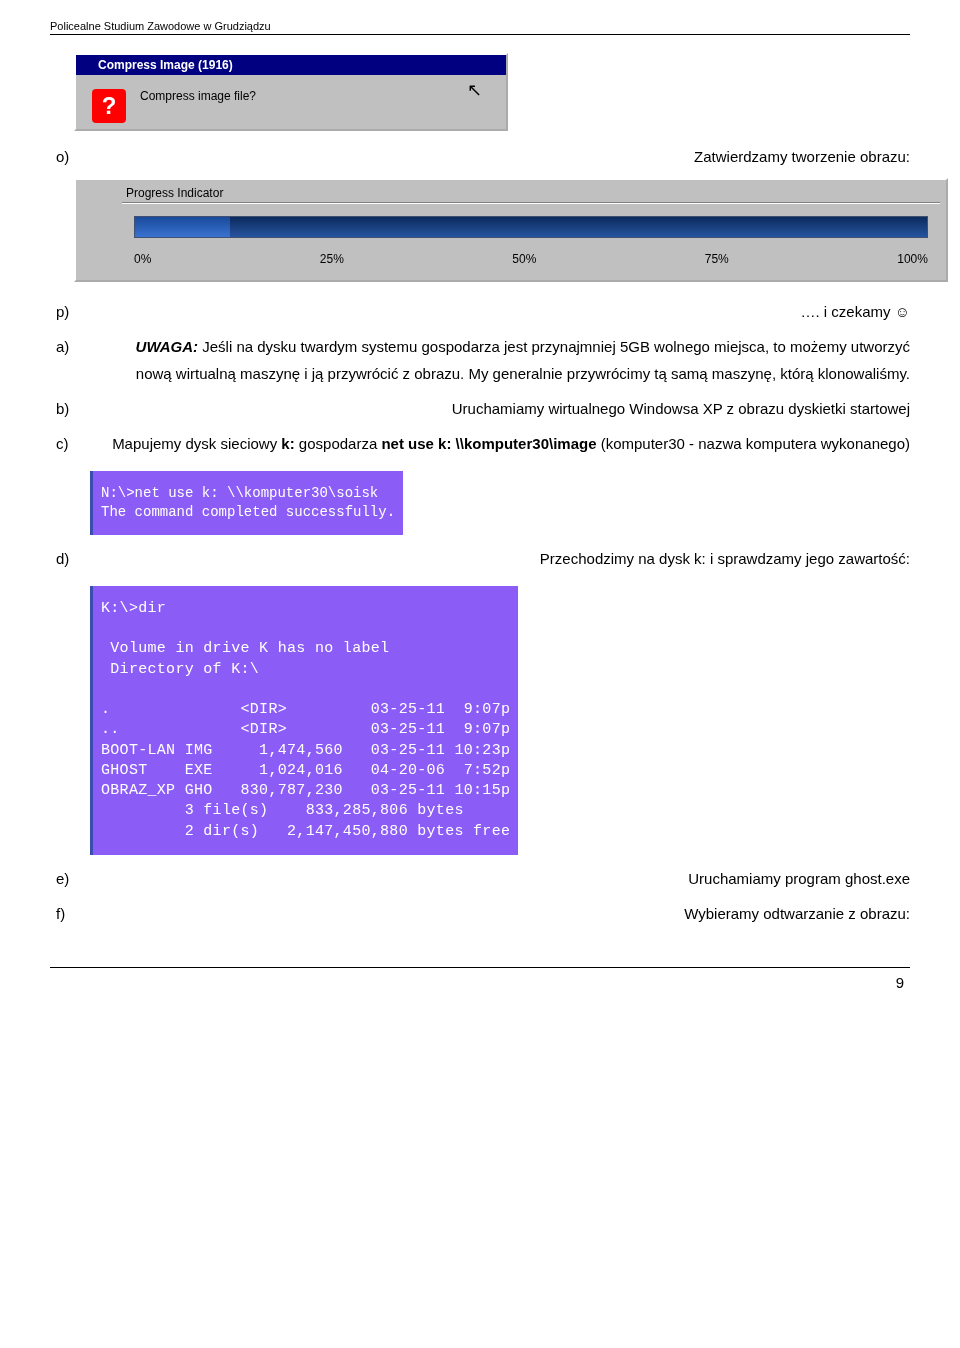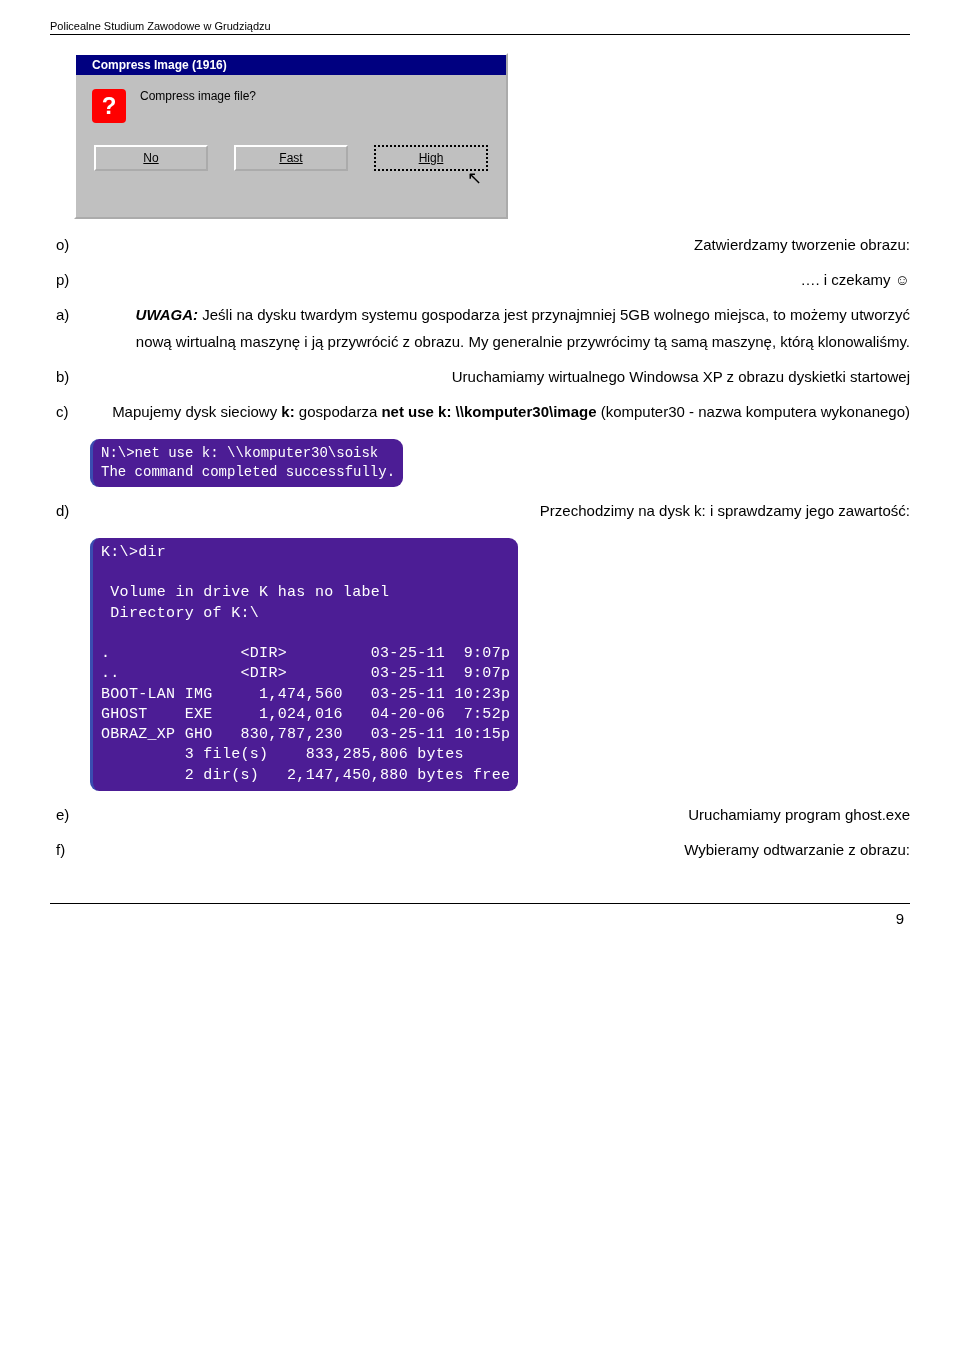--- a/index.html
+++ b/index.html
@@ -41,7 +41,7 @@
   .dialog-title {
     background: #000080;
     color: #fff;
-    padding: 3px 16px;
+    padding: 3px 22px;
     font-weight: bold;
   }
   .dialog-body {

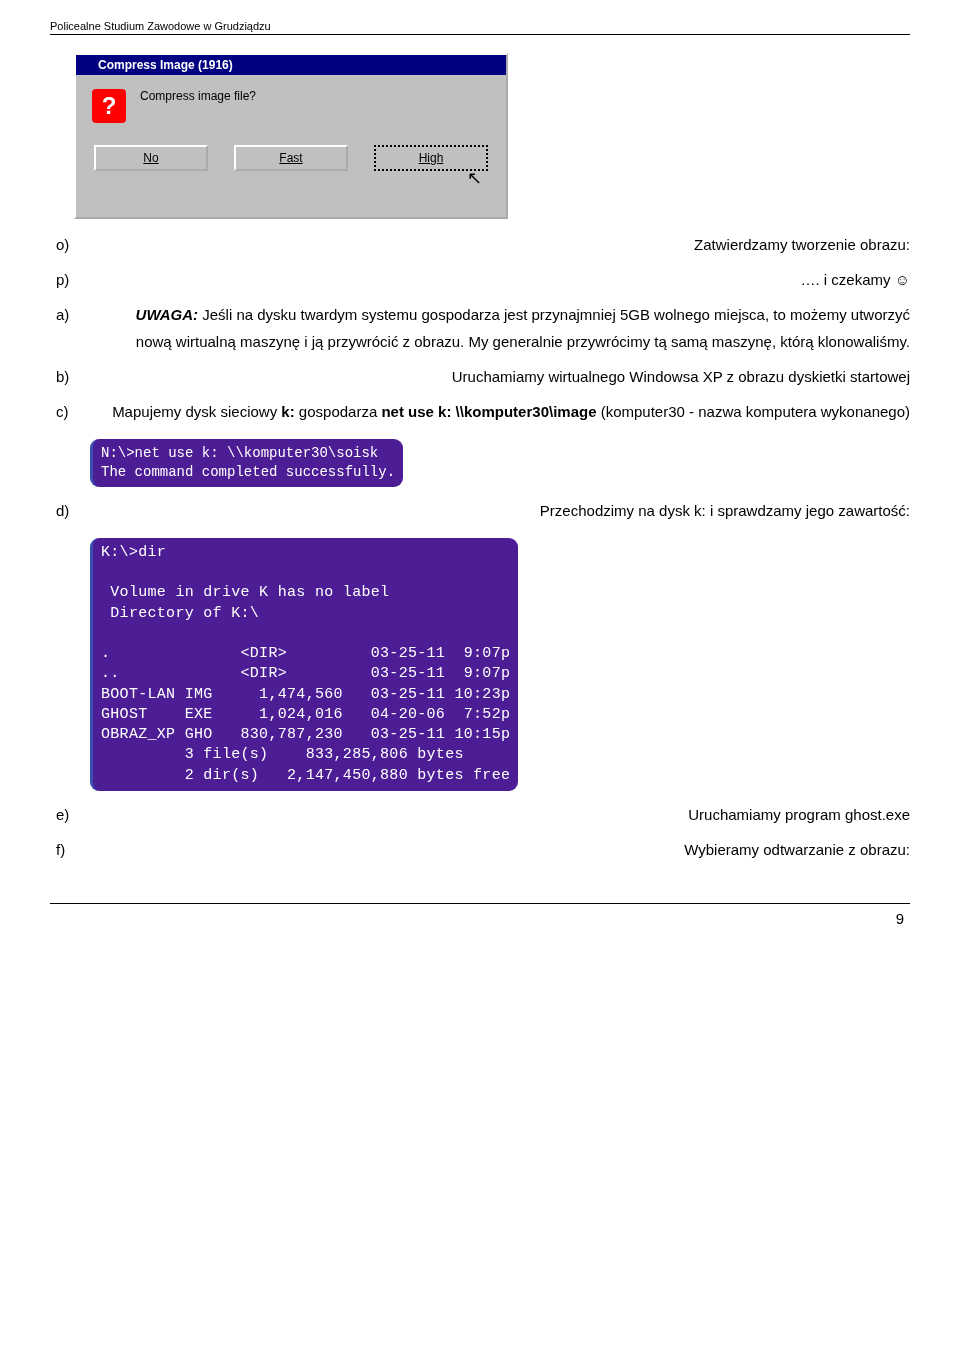--- a/index.html
+++ b/index.html
@@ -175,17 +175,6 @@
       <div class="qmark-icon">?</div>
       <div>Compress image file?</div>
     </div>
-    <div class="dialog-buttons">
-      <div class="win-btn">
-          <span style="text-decoration:underline">No</span>
-        </div>
-      <div class="win-btn">
-          <span style="text-decoration:underline">Fast</span>
-        </div>
-      <div class="win-btn active">
-          <span style="text-decoration:underline">High</span>
-        </div>
-    </div>
     <div class="cursor">↖</div>
   </div>
 

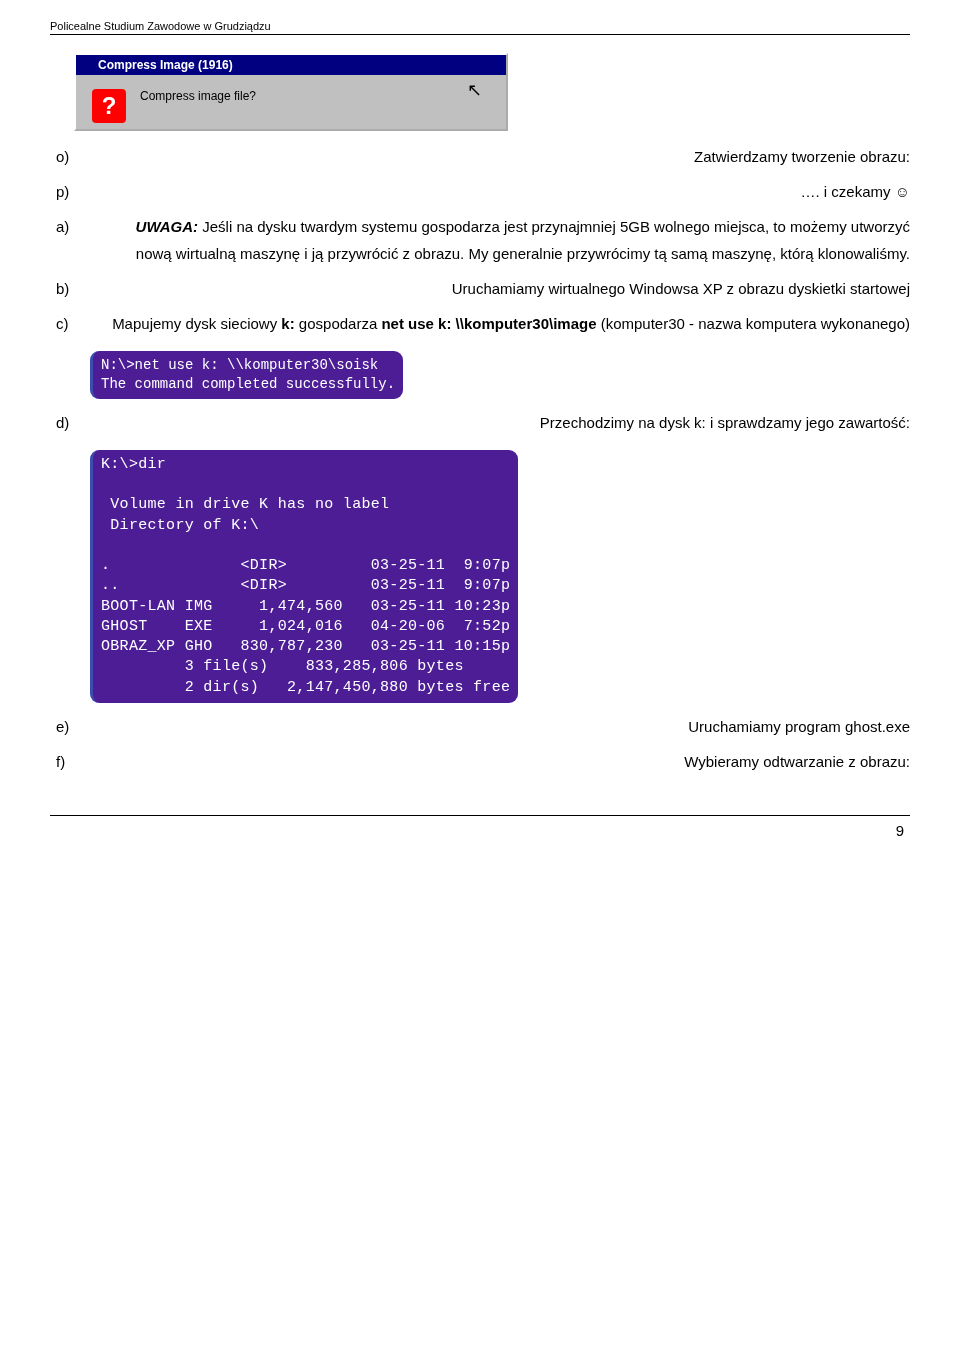--- a/index.html
+++ b/index.html
@@ -183,6 +183,20 @@
     <div class="content">Zatwierdzamy tworzenie obrazu:</div>
   </div>
 
+  <div class="progress indent">
+    <div class="progress-title">Progress Indicator</div>
+    <div class="progress-rule"></div>
+    <div class="progress-bar-outer">
+      <div class="progress-bar-inner"></div>
+    </div>
+    <div class="progress-ticks">
+      <span>0%</span>
+      <span>25%</span>
+      <span>50%</span>
+      <span>75%</span>
+      <span>100%</span>
+    </div>
+  </div>
 
   <div class="ol-item">
     <div class="marker">p)</div>

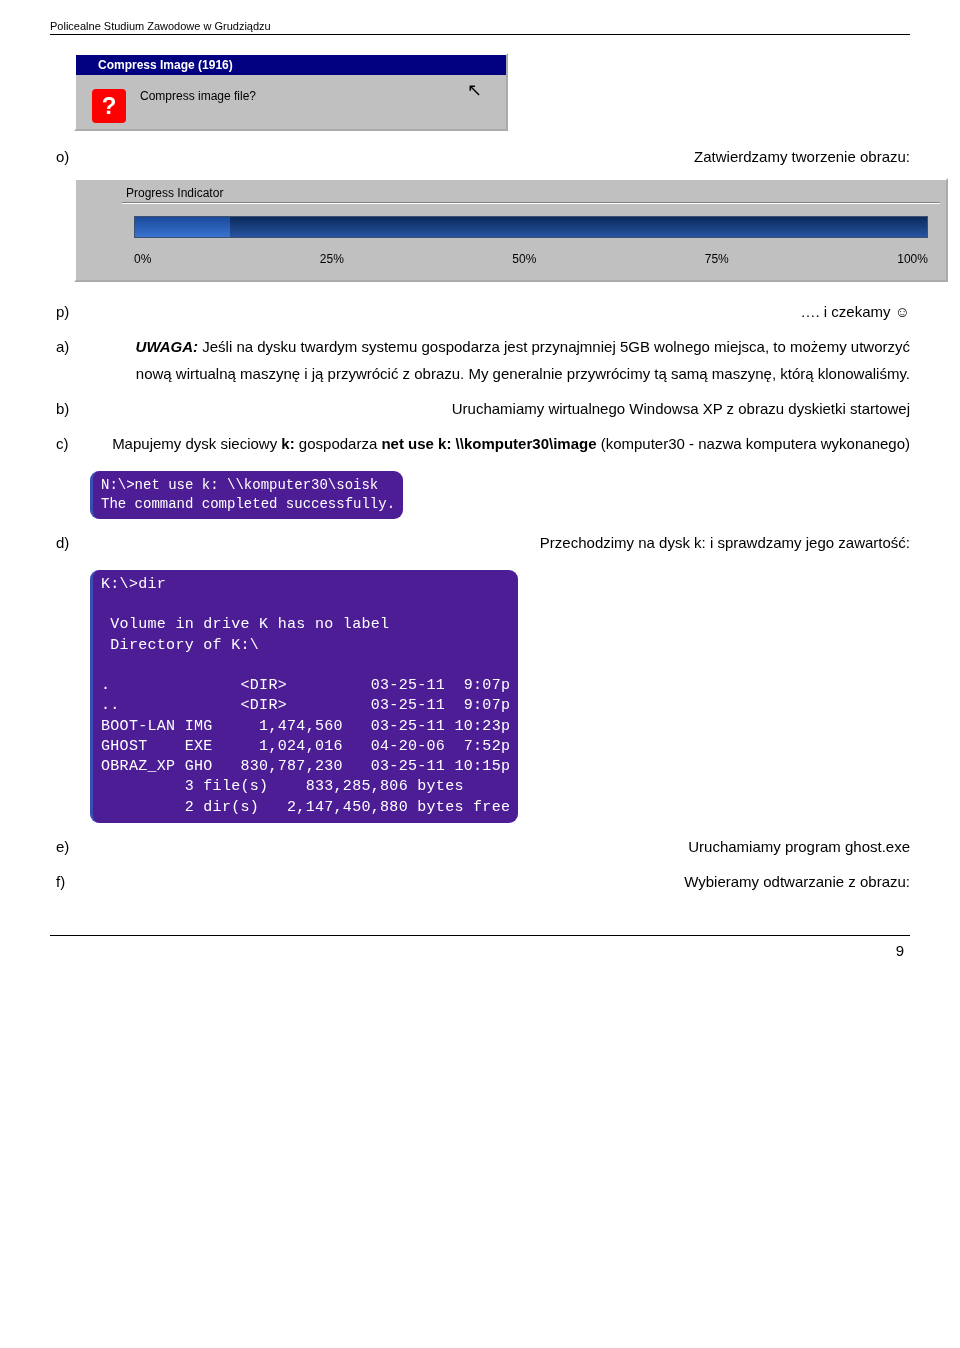--- a/index.html
+++ b/index.html
@@ -142,17 +142,16 @@
   .bi { font-weight: bold; font-style: italic; margin-left: 28px; }
   .b { font-weight: bold; }
   .console {
-    background: #4c1d95;
+    background: #8b5cf6;
     color: #fff;
     font-family: "Lucida Console","Courier New",monospace;
     font-size: 14px;
     white-space: pre;
-    padding: 5px 8px;
+    padding: 13px 8px;
     display: inline-block;
     border-left: 3px solid #3a4db0;
     line-height: 1.35;
     margin: 6px 0 10px 0;
-    border-radius: 9px;
   }
   .console-wide {
     font-family: "Courier New",monospace;

